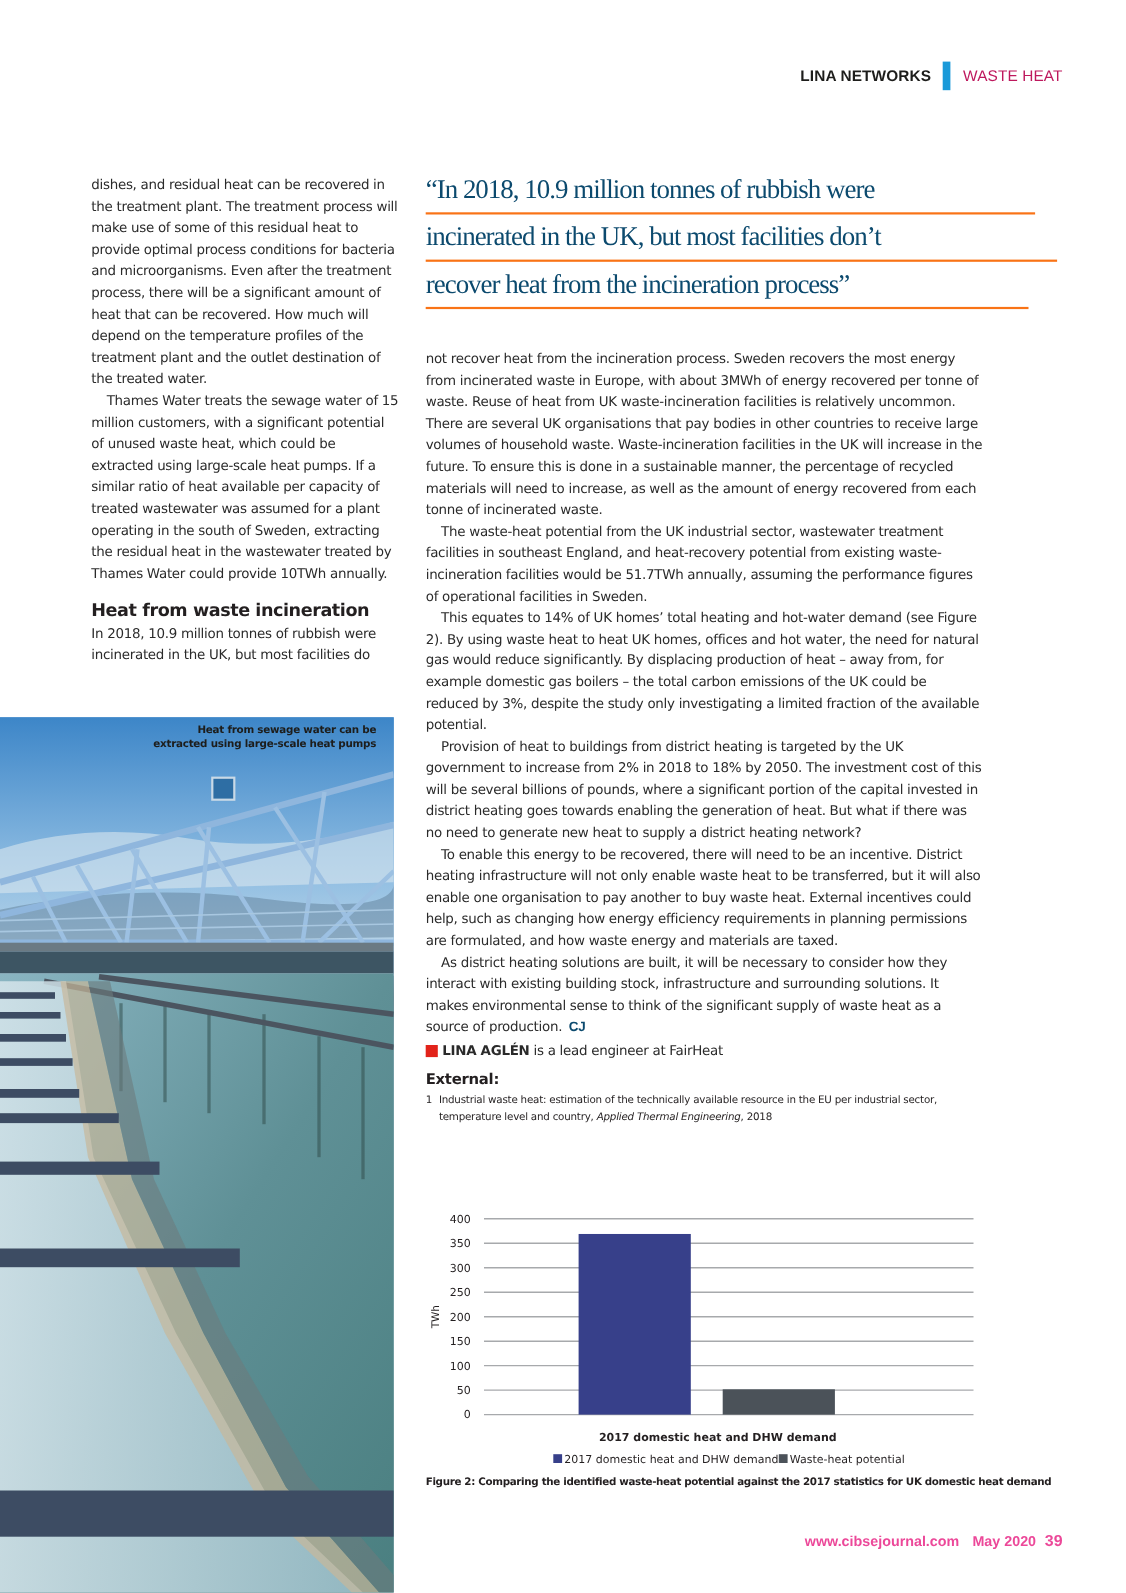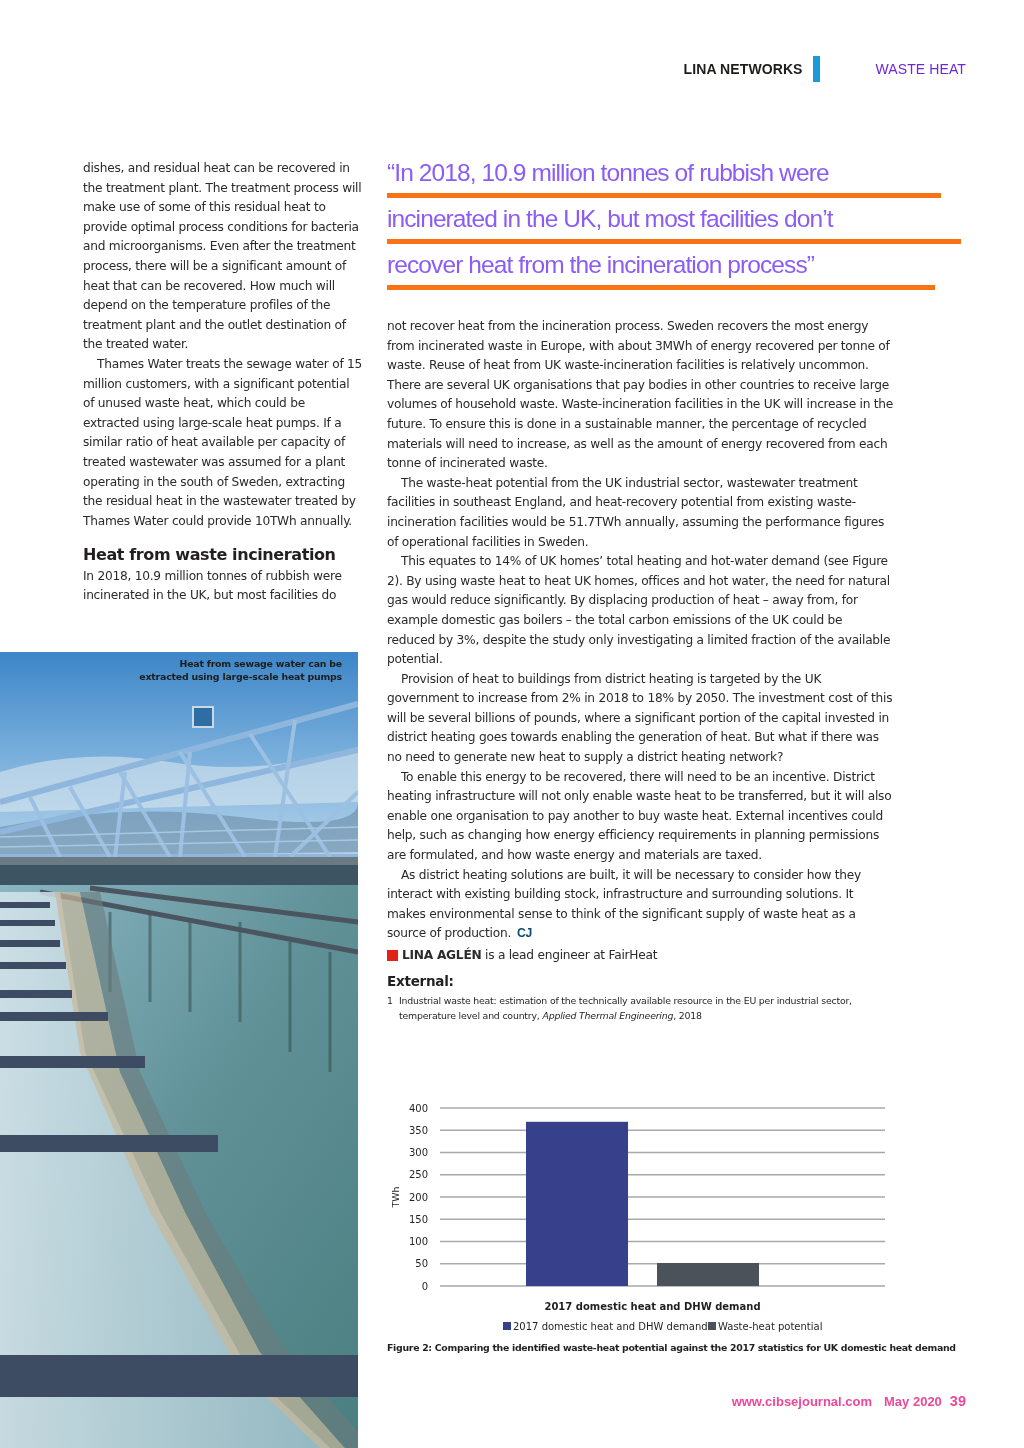--- a/index.html
+++ b/index.html
@@ -9,7 +9,7 @@
   .running-head { position: absolute; top: 56px; right: 58px; display: flex; align-items: center; font-size: 14px; letter-spacing: 0.1px; }
   .running-head .section { font-weight: bold; color: #1d1d1b; }
   .running-head .bar { width: 7px; height: 26px; background: #1a9ad9; margin: 0 12px 0 10px; }
-  .running-head .topic { color: #6d28d9; margin-left: 44px; }
+  .running-head .topic { color: #be185d; }
 
   .body-text { font-family: "DejaVu Sans", sans-serif; font-size: 12.2px; line-height: 19.6px; color: #2a2a2a; letter-spacing: -0.25px; }
   .indent { text-indent: 14px; }

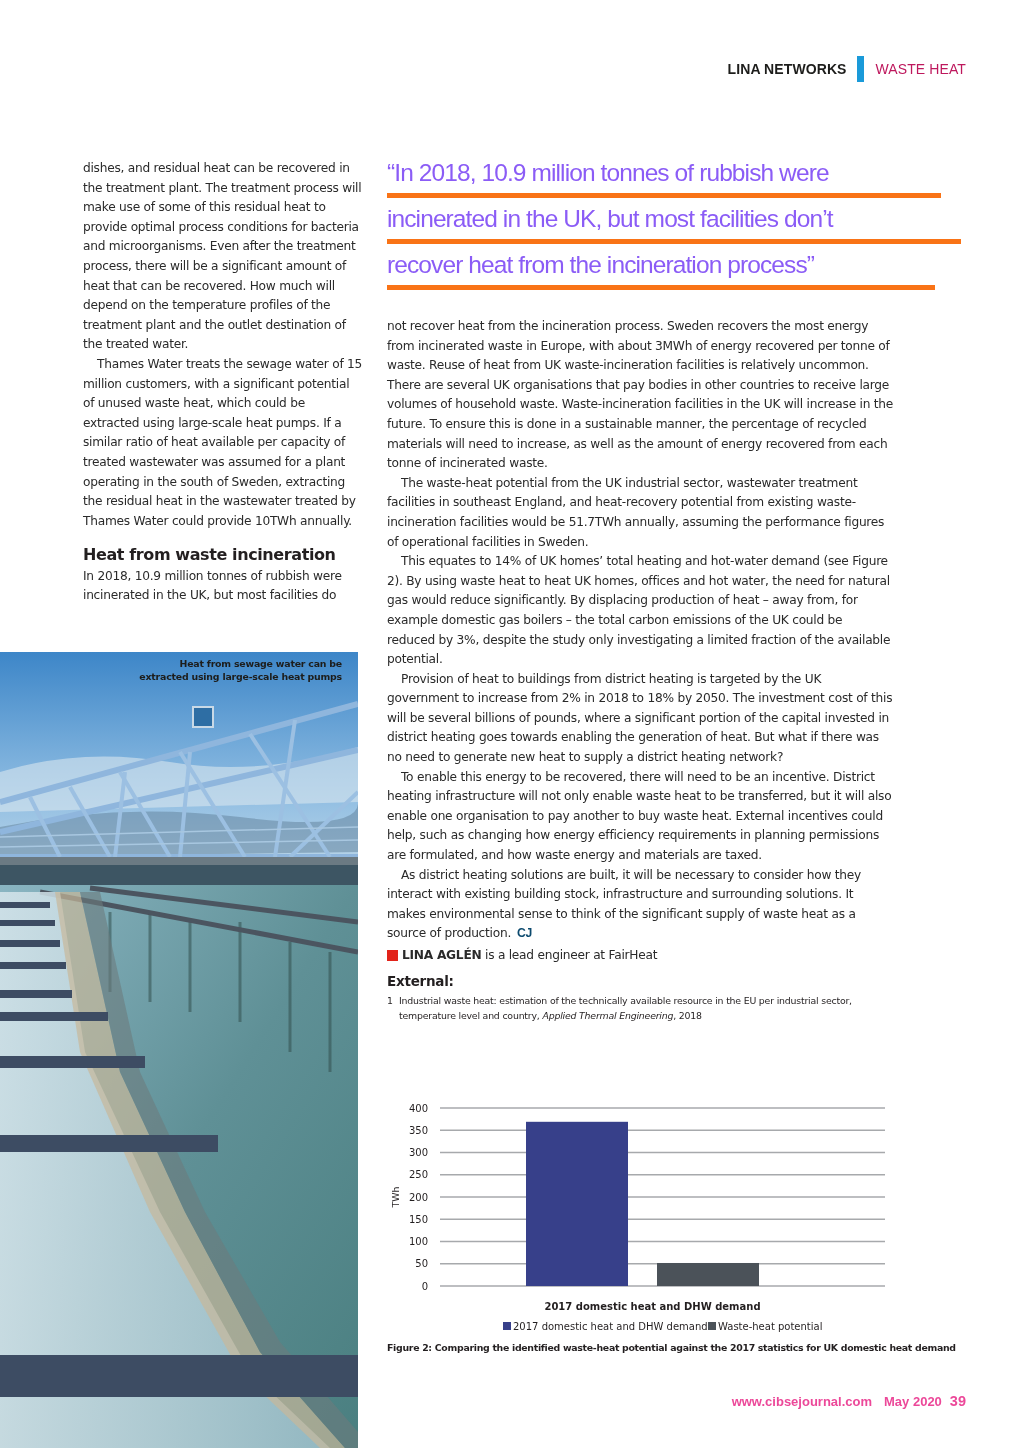--- a/index.html
+++ b/index.html
@@ -18,7 +18,7 @@
   .subhead { font-family: "DejaVu Sans", sans-serif; font-weight: bold; font-size: 16px; color: #231f20; margin-top: 14px; margin-bottom: 2px; letter-spacing: -0.4px; }
 
   .pull-quote { position: absolute; left: 387px; top: 152px; width: 580px; }
-  .pull-quote .pq-line { font-family: Liberation Sans, sans-serif; font-size: 24.5px; color: #8b5cf6; line-height: 40px; letter-spacing: -0.9px; white-space: nowrap; border-bottom: 5px solid #f97316; display: block; padding-top: 1px; }
+  .pull-quote .pq-line { font-family: Liberation Serif, serif; font-size: 24.5px; color: #0c4a6e; line-height: 40px; letter-spacing: -0.9px; white-space: nowrap; border-bottom: 2px solid #f97316; display: block; padding-top: 1px; }
   .pq-line.l1 { width: 554px; }
   .pq-line.l2 { width: 574px; }
   .pq-line.l3 { width: 548px; }

